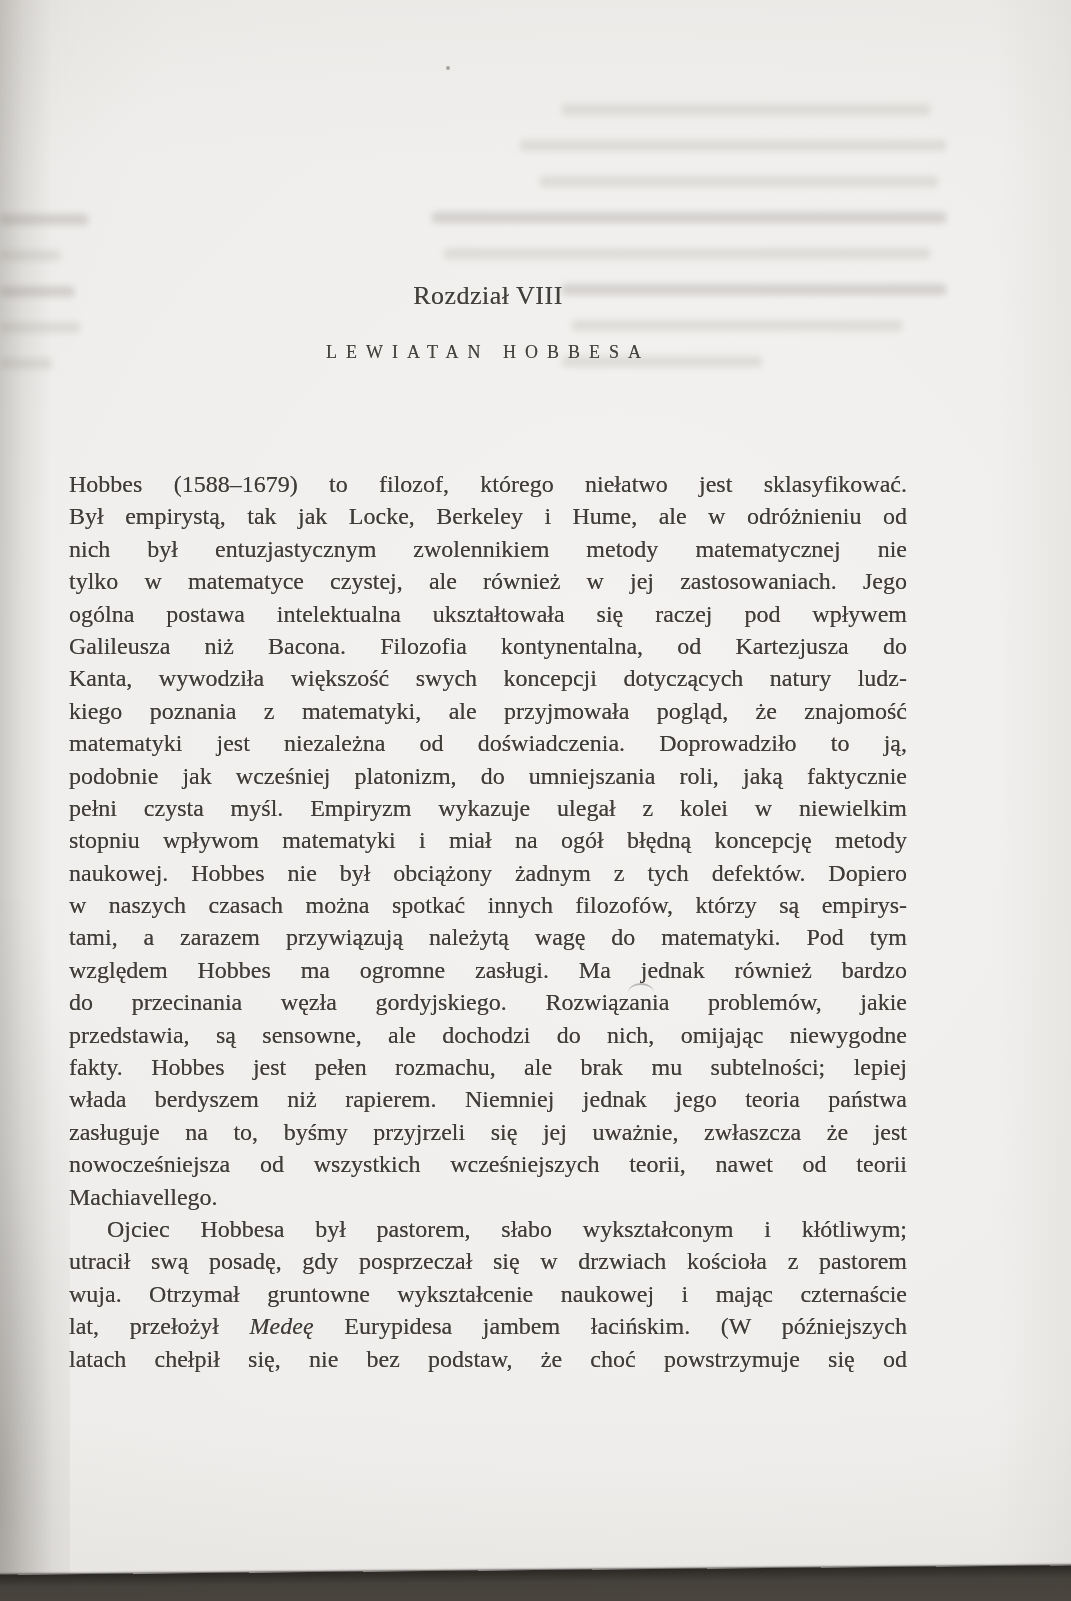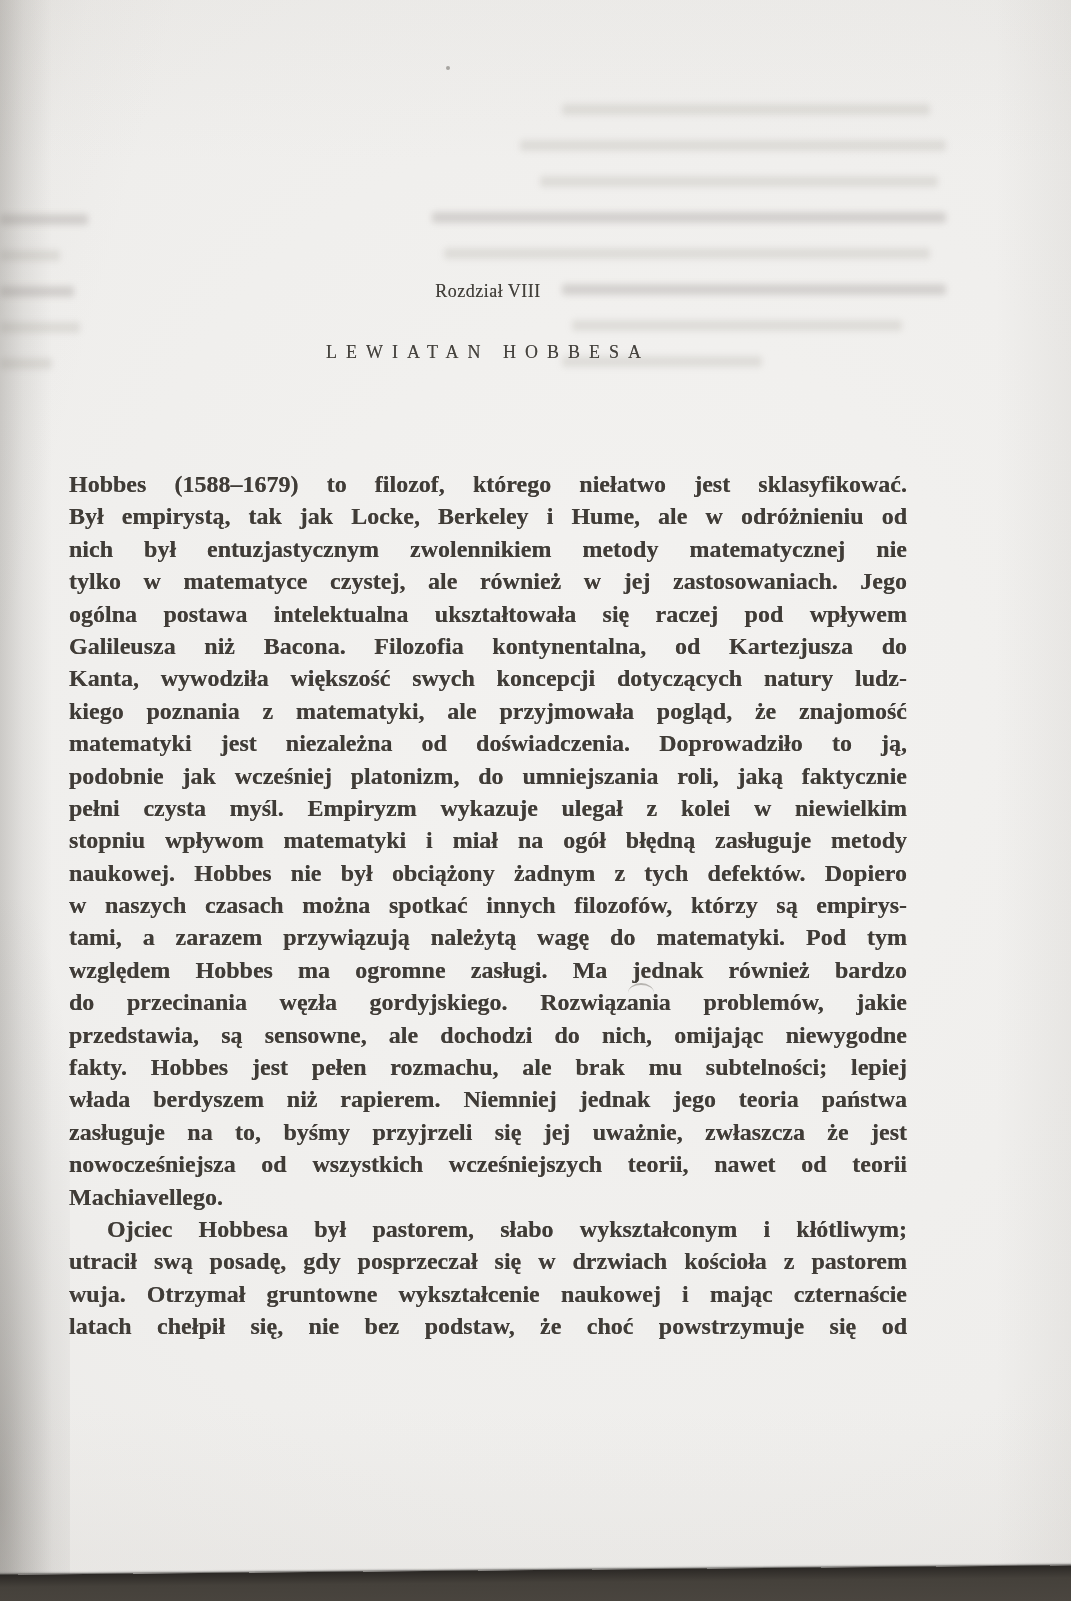--- a/index.html
+++ b/index.html
@@ -58,7 +58,7 @@
   
   .chapter-heading {
     position: absolute; left: 69px; width: 838px; top: 281px;
-    text-align: center; font-size: 18px; letter-spacing: 0.5px;
+    text-align: center; font-size: 26px; letter-spacing: 0.5px;
     color: #43403b;
     text-shadow: 0 0 0.6px rgba(67,64,59,0.65);
   }

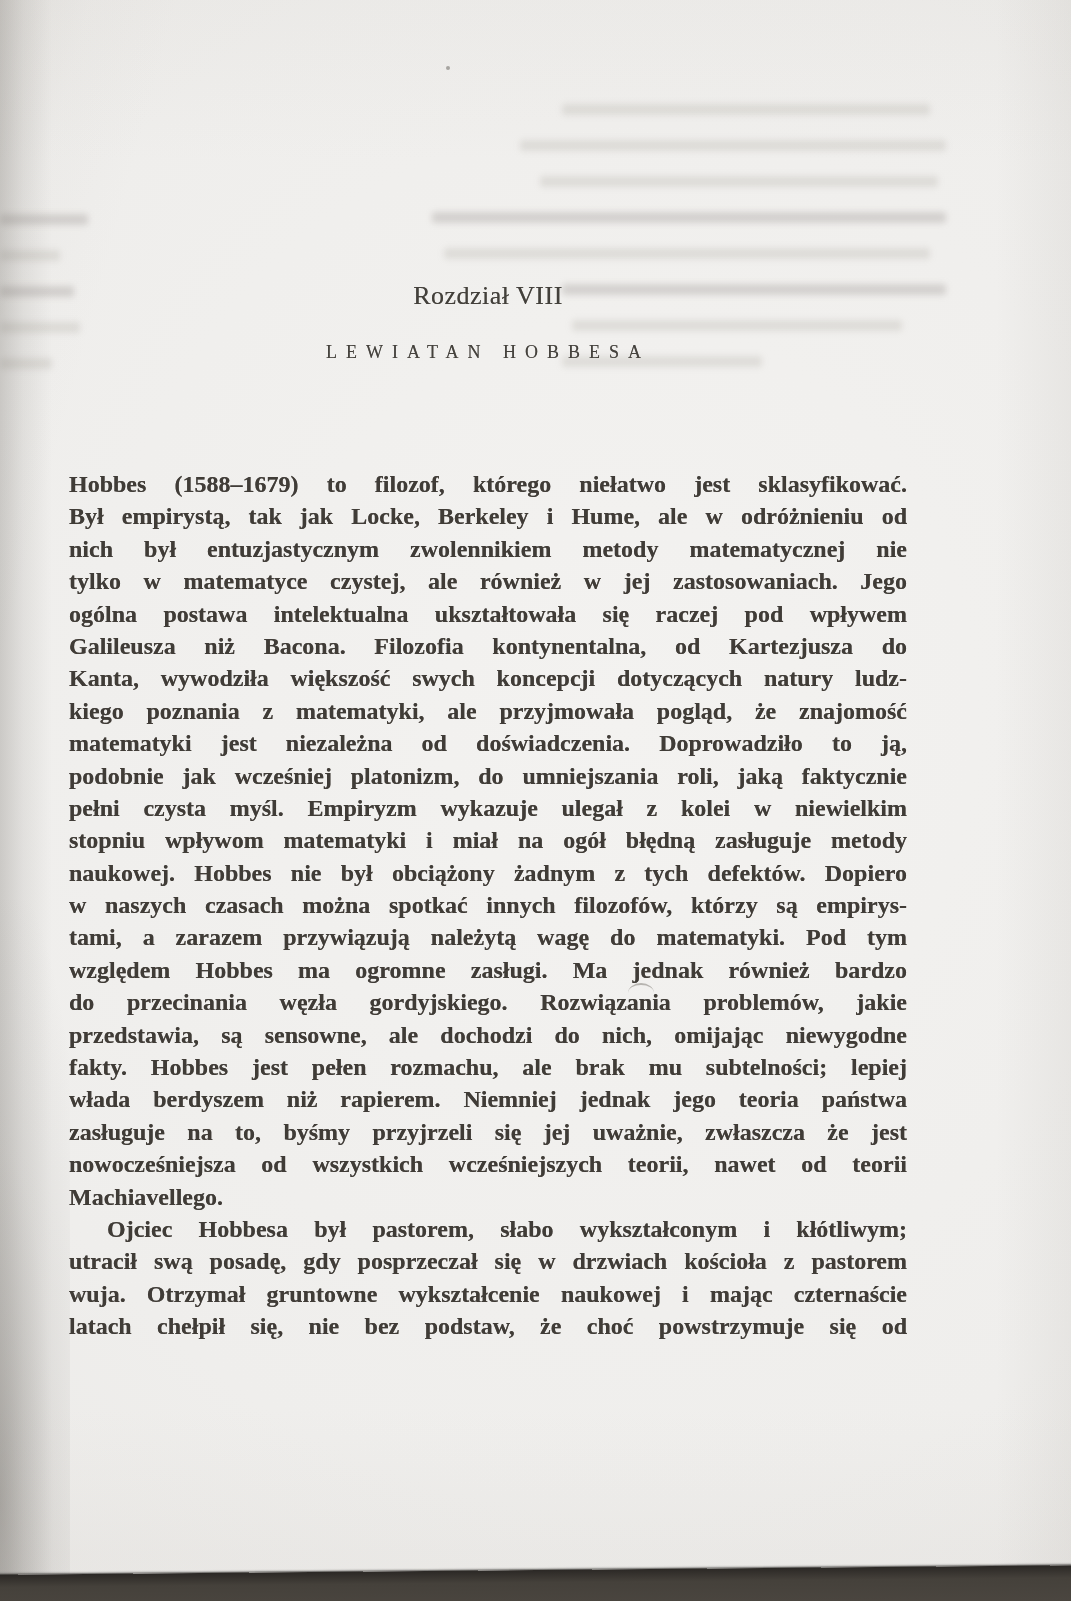--- a/index.html
+++ b/index.html
@@ -72,7 +72,6 @@
     position: absolute; left: 69px; top: 468px; width: 838px;
     font-size: 24px;
     text-shadow: 0 0 0.6px rgba(64,60,55,0.7);
-    font-weight: bold;
   }
   .tl {
     height: 32.4px; line-height: 32.4px;

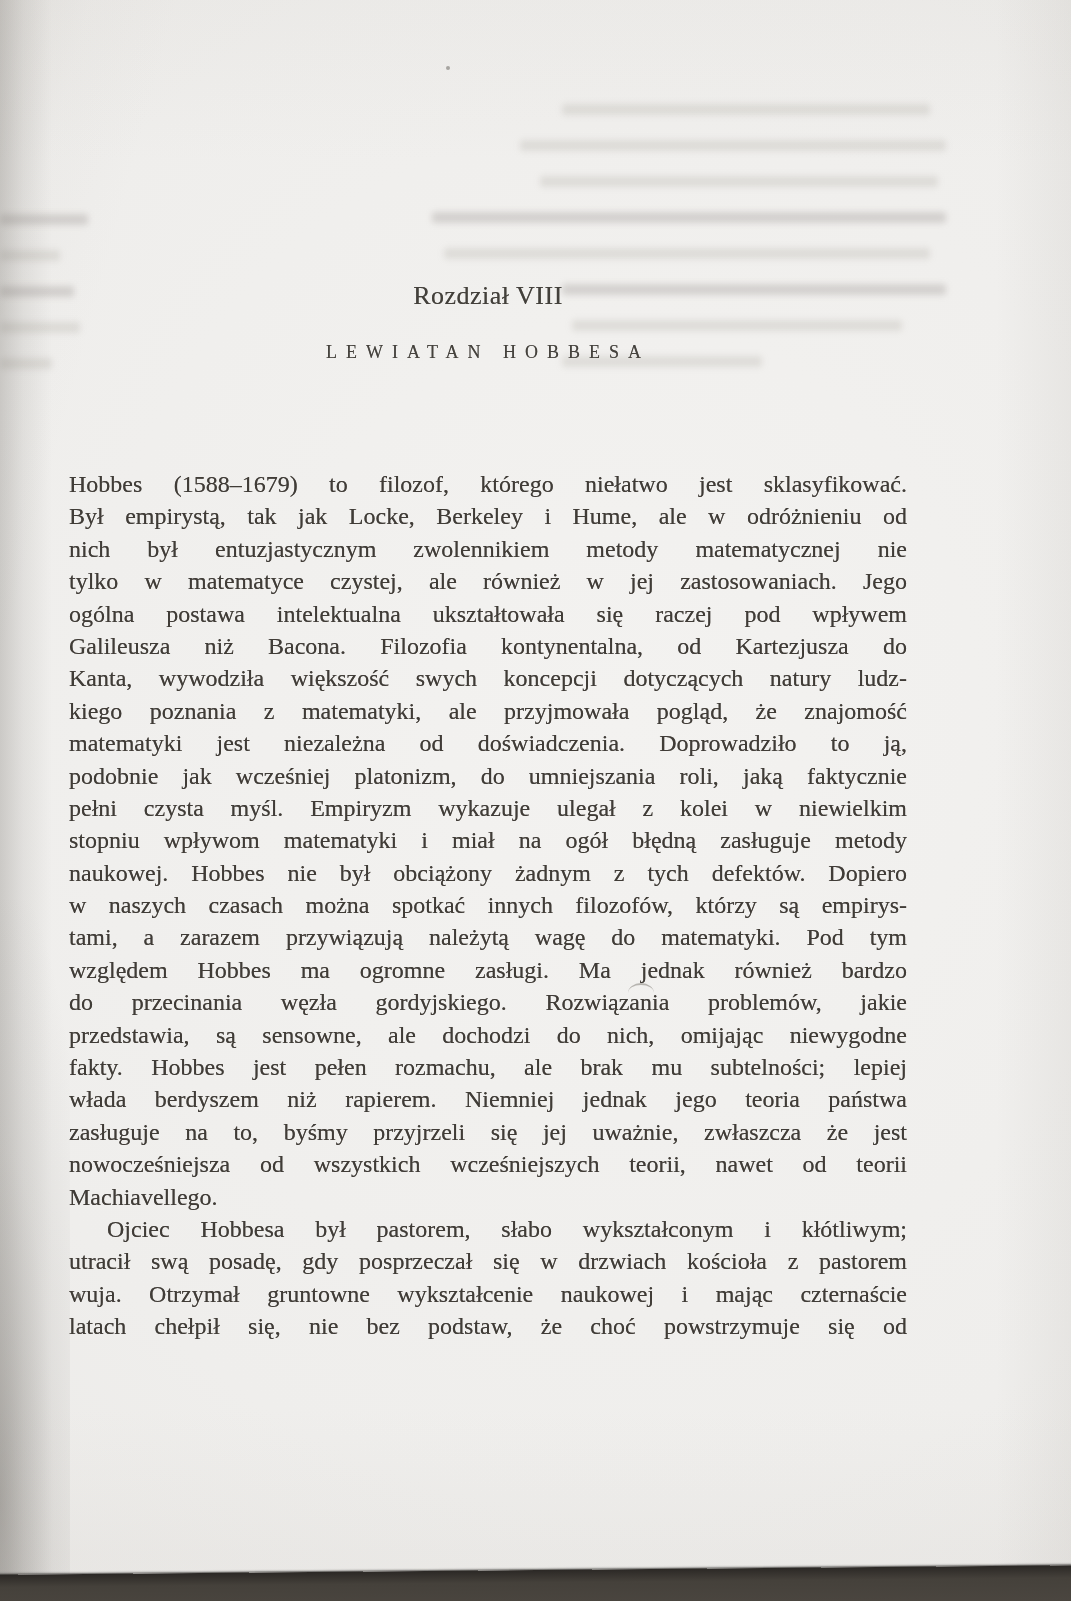--- a/index.html
+++ b/index.html
@@ -116,7 +116,7 @@
       <div class="tl">matematyki jest niezależna od doświadczenia. Doprowadziło to ją,</div>
       <div class="tl">podobnie jak wcześniej platonizm, do umniejszania roli, jaką faktycznie</div>
       <div class="tl">pełni czysta myśl. Empiryzm wykazuje ulegał z kolei w niewielkim</div>
-      <div class="tl">stopniu wpływom matematyki i miał na ogół błędną zasługuje metody</div>
+      <div class="tl">stopniu wpływom matematyki i miał na ogół błędną koncepcję metody</div>
       <div class="tl">naukowej. Hobbes nie był obciążony żadnym z tych defektów. Dopiero</div>
       <div class="tl">w naszych czasach można spotkać innych filozofów, którzy są empirys-</div>
       <div class="tl">tami, a zarazem przywiązują należytą wagę do matematyki. Pod tym</div>

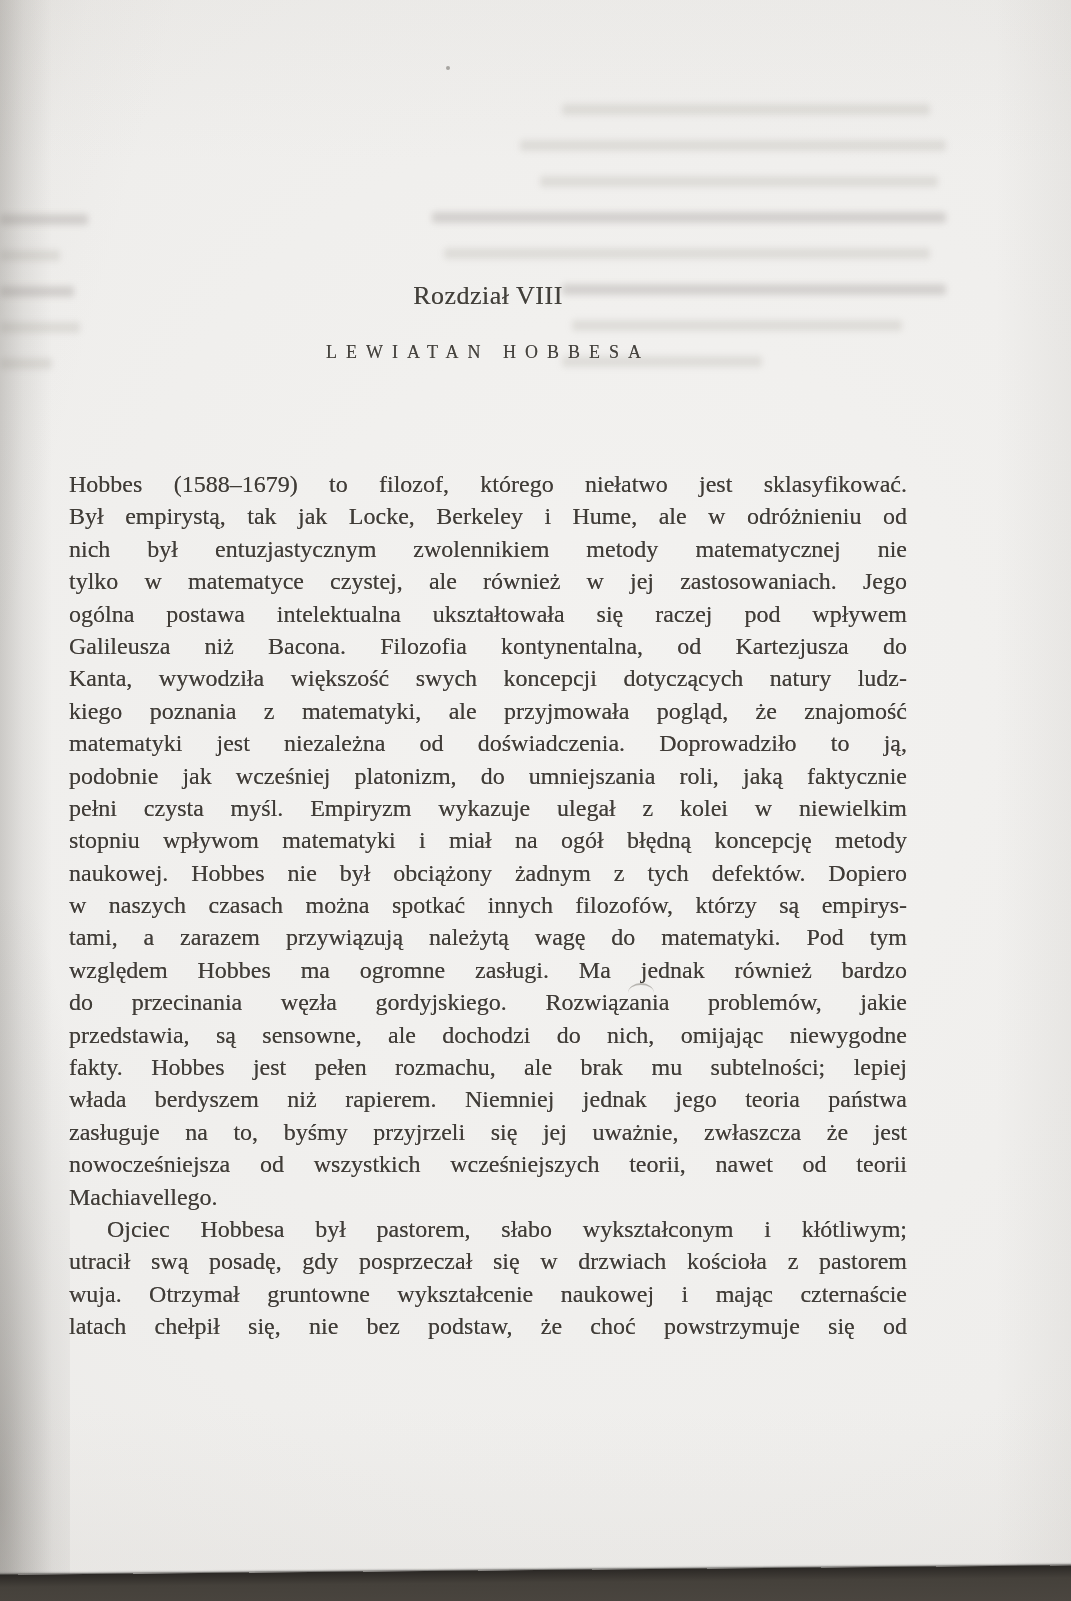--- a/index.html
+++ b/index.html
@@ -133,6 +133,7 @@
       <div class="tl firstindent">Ojciec Hobbesa był pastorem, słabo wykształconym i kłótliwym;</div>
       <div class="tl">utracił swą posadę, gdy posprzeczał się w drzwiach kościoła z pastorem</div>
       <div class="tl">wuja. Otrzymał gruntowne wykształcenie naukowej i mając czternaście</div>
+      <div class="tl"><span>lat, przełożył </span><span class="ital">Medeę</span><span> Eurypidesa jambem łacińskim. (W późniejszych</span></div>
       <div class="tl">latach chełpił się, nie bez podstaw, że choć powstrzymuje się od</div>
     </div>
   </div>

